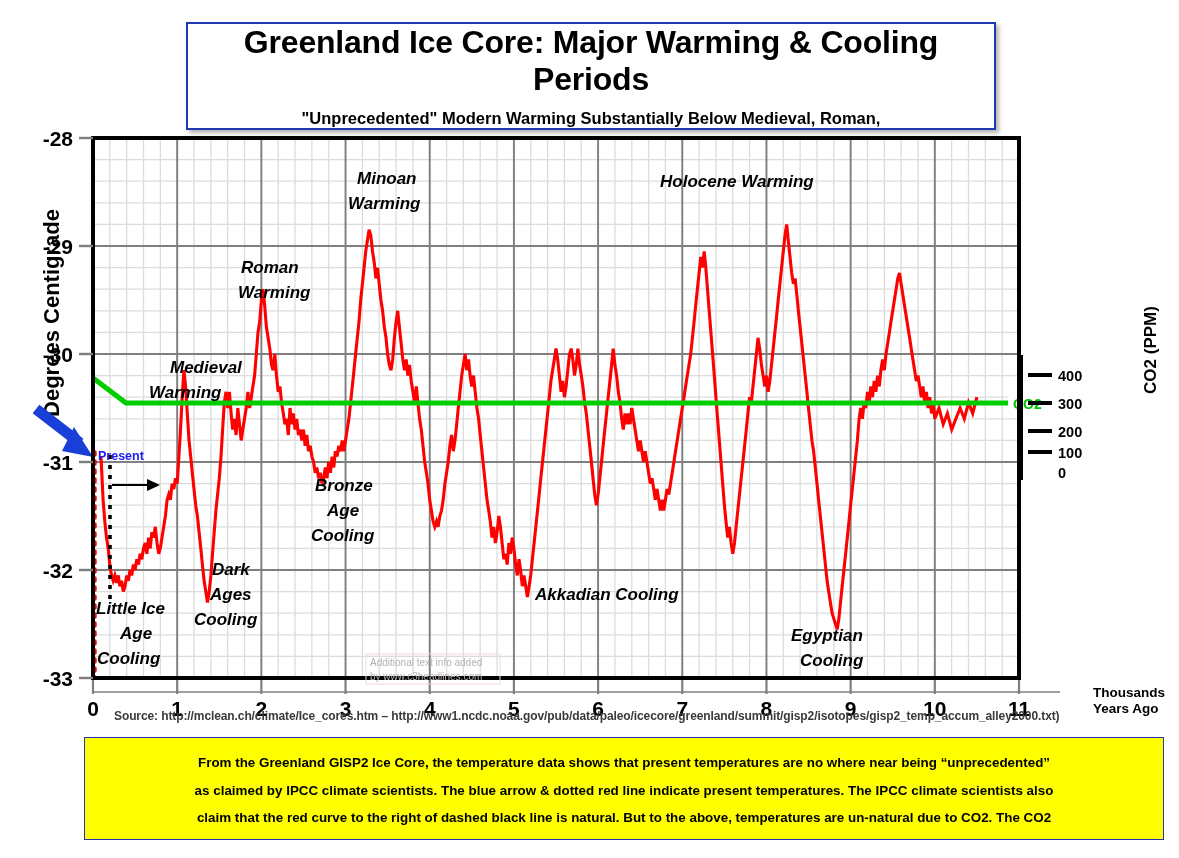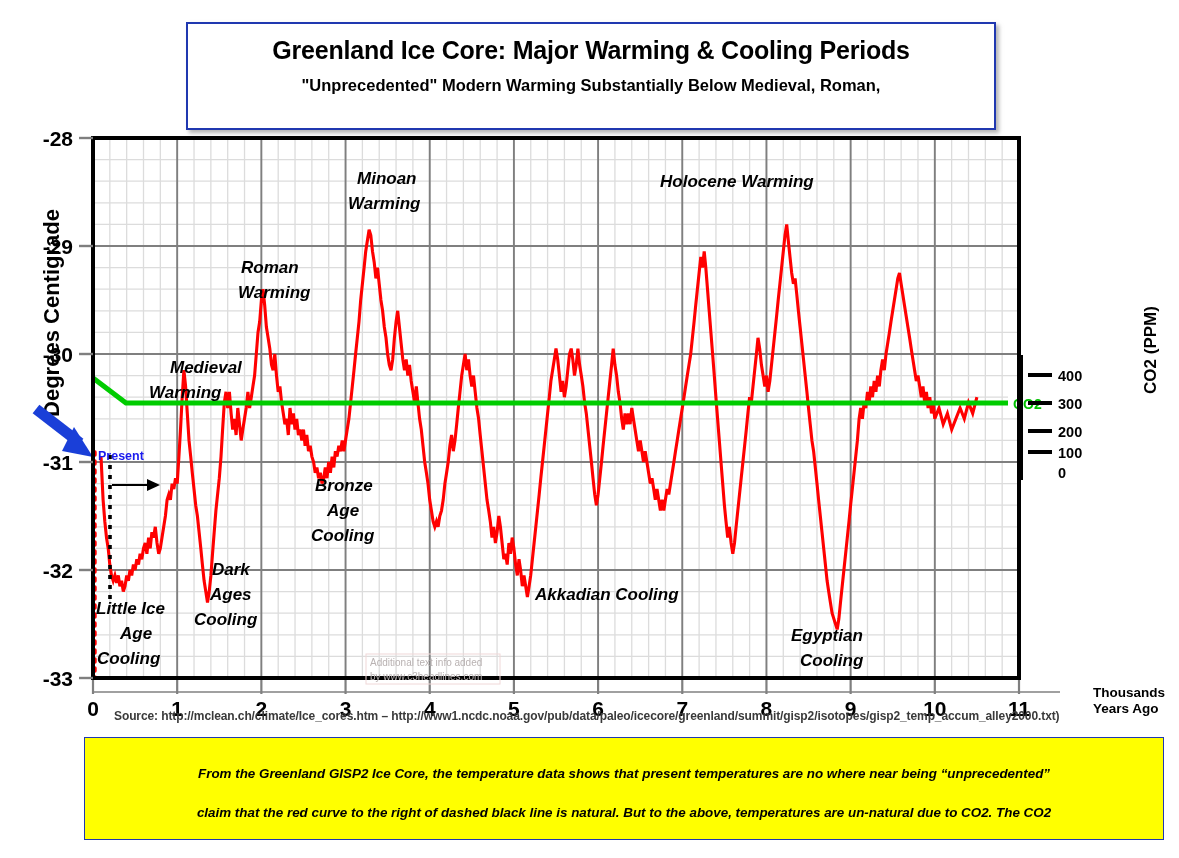--- a/index.html
+++ b/index.html
@@ -29,10 +29,9 @@
     text-align: center;
   }
   #title-main {
-    font-size: 25px;
+    font-size: 32px;
     font-weight: bold;
     color: #000000;
-    margin-top: 12px;
     letter-spacing: -0.2px;
   }
   #title-sub {

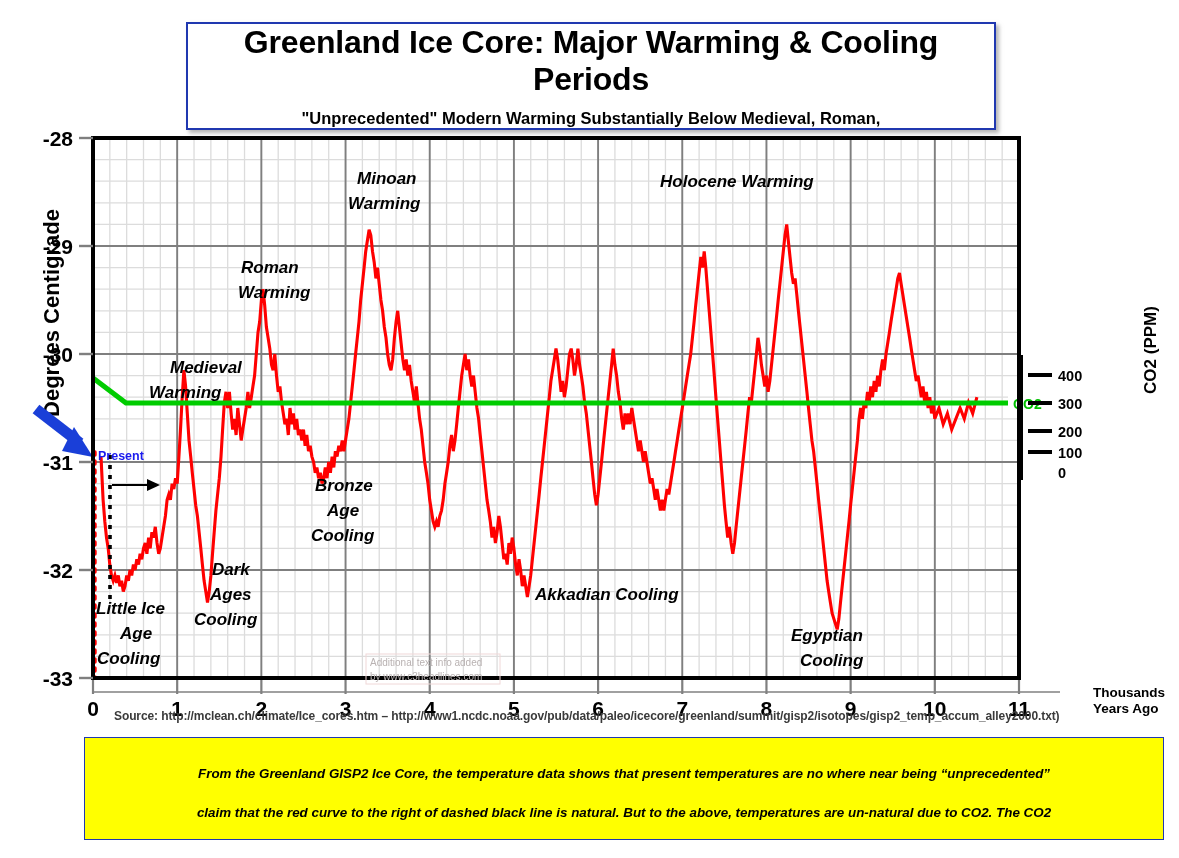--- a/index.html
+++ b/index.html
@@ -153,12 +153,11 @@
     text-align: center;
   }
   #caption-box p {
-    margin: 17px;
+    margin: 6px;
     font-size: 13.4px;
     font-weight: bold;
     color: #000000;
     line-height: 1.62;
-    font-style: italic;
   }
 </style>
 </head>

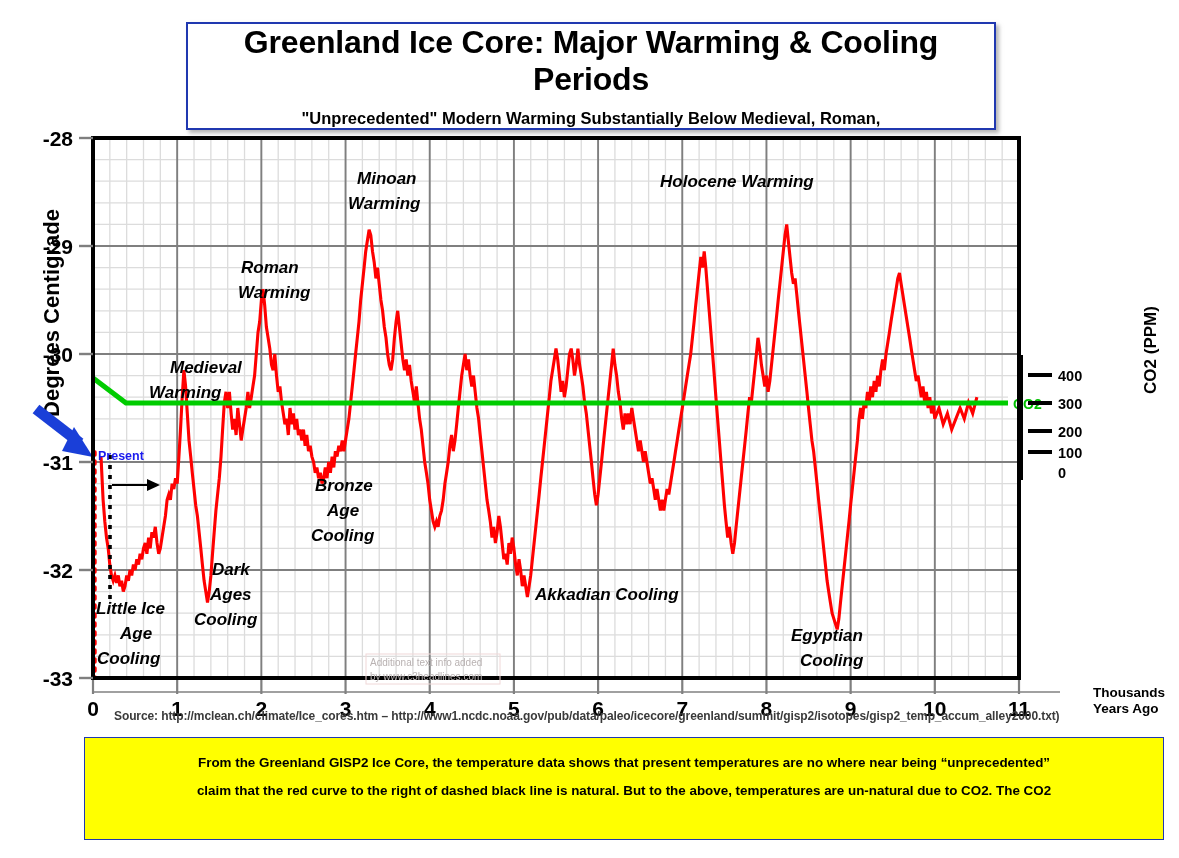--- a/index.html
+++ b/index.html
@@ -402,6 +402,7 @@
 
 <div id="caption-box">
   <p>From the Greenland GISP2 Ice Core, the temperature data shows that present temperatures are no where near being “unprecedented”</p>
+  <p>as claimed by IPCC climate scientists. The blue arrow &amp; dotted red line indicate present temperatures. The IPCC climate scientists also</p>
   <p>claim that the red curve to the right of dashed black line is natural. But to the above, temperatures are un-natural due to CO2. The CO2</p>
 </div>
 

